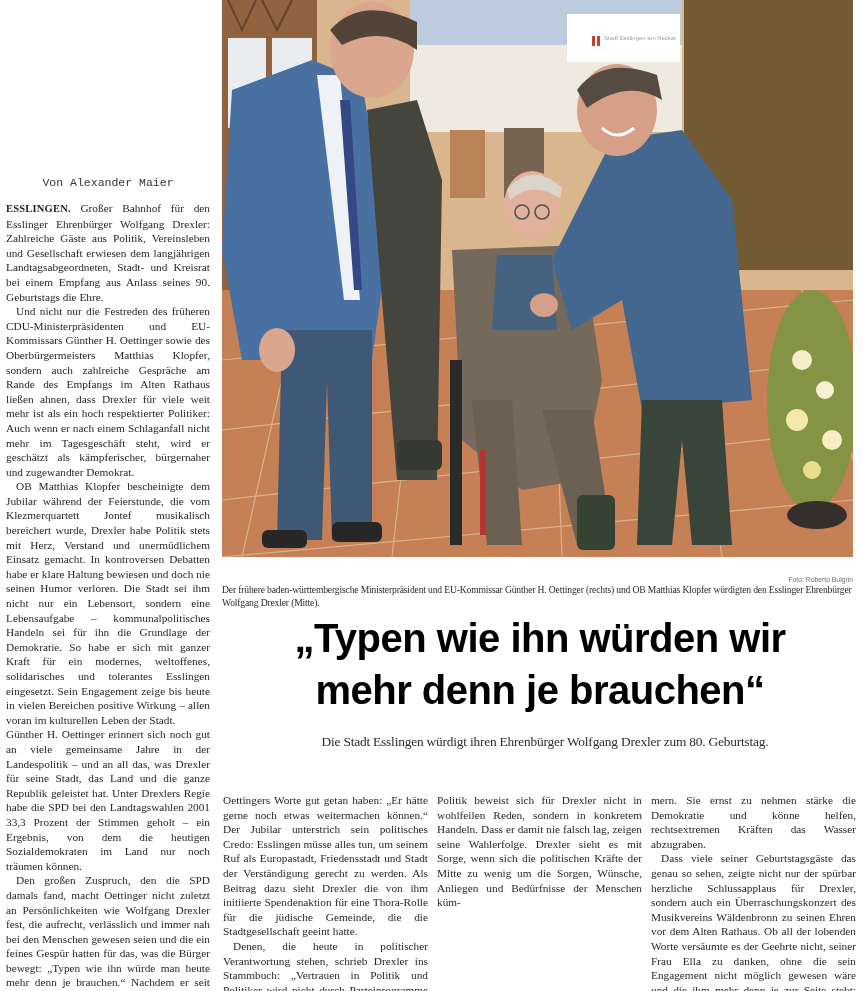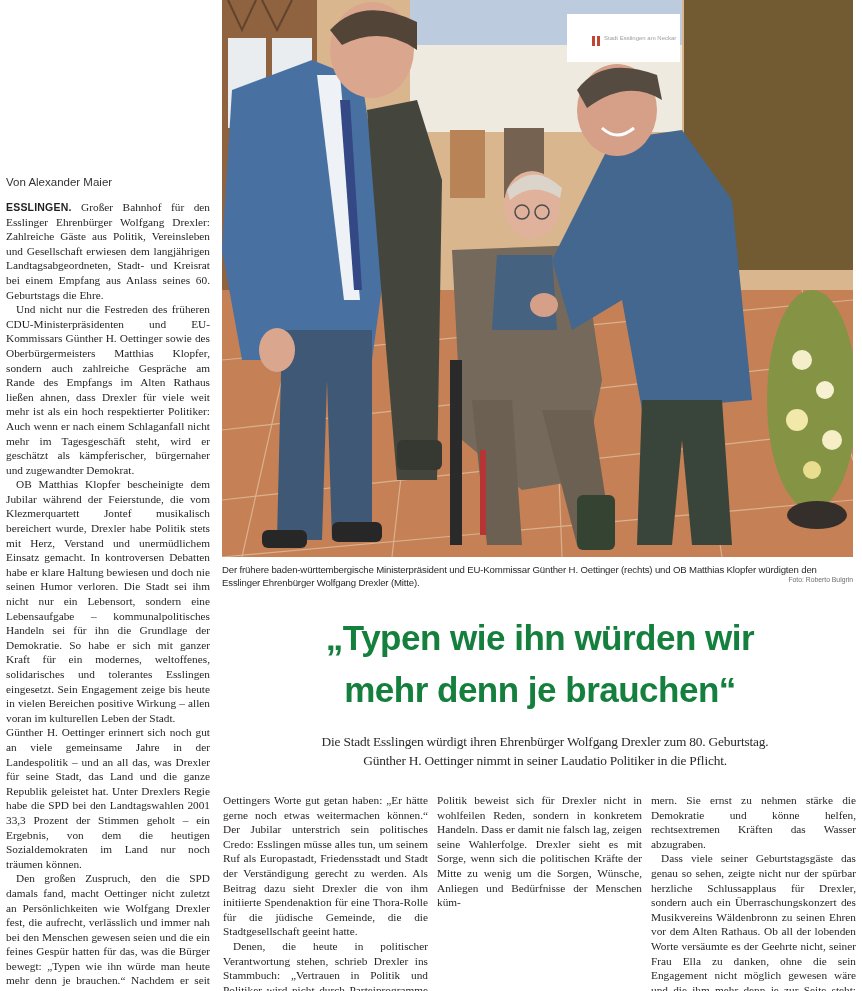--- a/index.html
+++ b/index.html
@@ -7,7 +7,7 @@
 
   
   #left-col { position: absolute; left: 6px; top: 176px; width: 204px; }
-  .byline { font-family: Liberation Sans, sans-serif; font-size: 11.5px; text-align: left; margin: 0 0 12px 0; color: #333; }
+  .byline { font-family: Liberation Mono, monospace; font-size: 11.5px; text-align: center; margin: 0 0 12px 0; color: #333; }
   .body-text { font-family: "Liberation Serif", serif; font-size: 11.3px; line-height: 14.6px; text-align: justify; hyphens: auto; margin: 0; }
   .body-text p { margin: 0; text-indent: 10px; }
   .body-text p.noindent { text-indent: 0; }

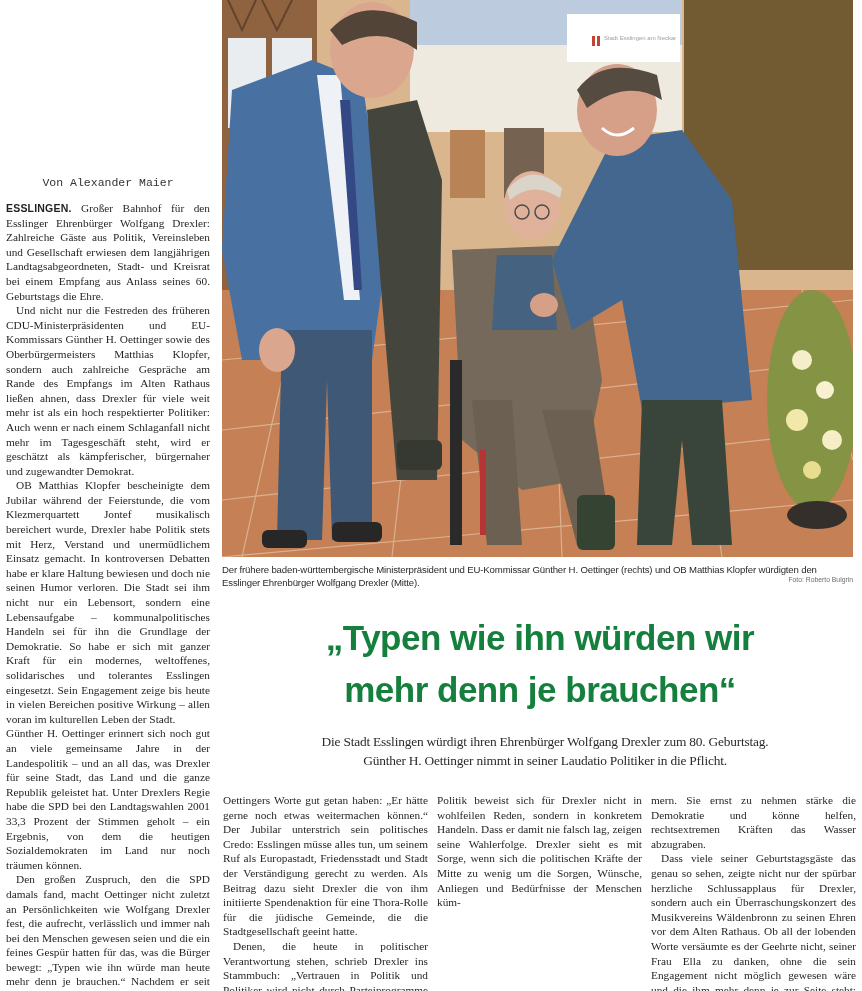--- a/index.html
+++ b/index.html
@@ -11,7 +11,7 @@
   .body-text { font-family: "Liberation Serif", serif; font-size: 11.3px; line-height: 14.6px; text-align: justify; hyphens: auto; margin: 0; }
   .body-text p { margin: 0; text-indent: 10px; }
   .body-text p.noindent { text-indent: 0; }
-  .dateline { font-family: Liberation Sans, sans-serif; font-weight: bold; font-size: 10.5px; letter-spacing: 0.2px; }
+  .dateline { font-family: Liberation Serif, serif; font-weight: bold; font-size: 10.5px; letter-spacing: 0.2px; }
   .subhead { font-family: "Liberation Sans", sans-serif; font-weight: bold; font-size: 11.2px; line-height: 14px; margin: 6px 0 4px 0; color: #1f1a1c; }
 
   

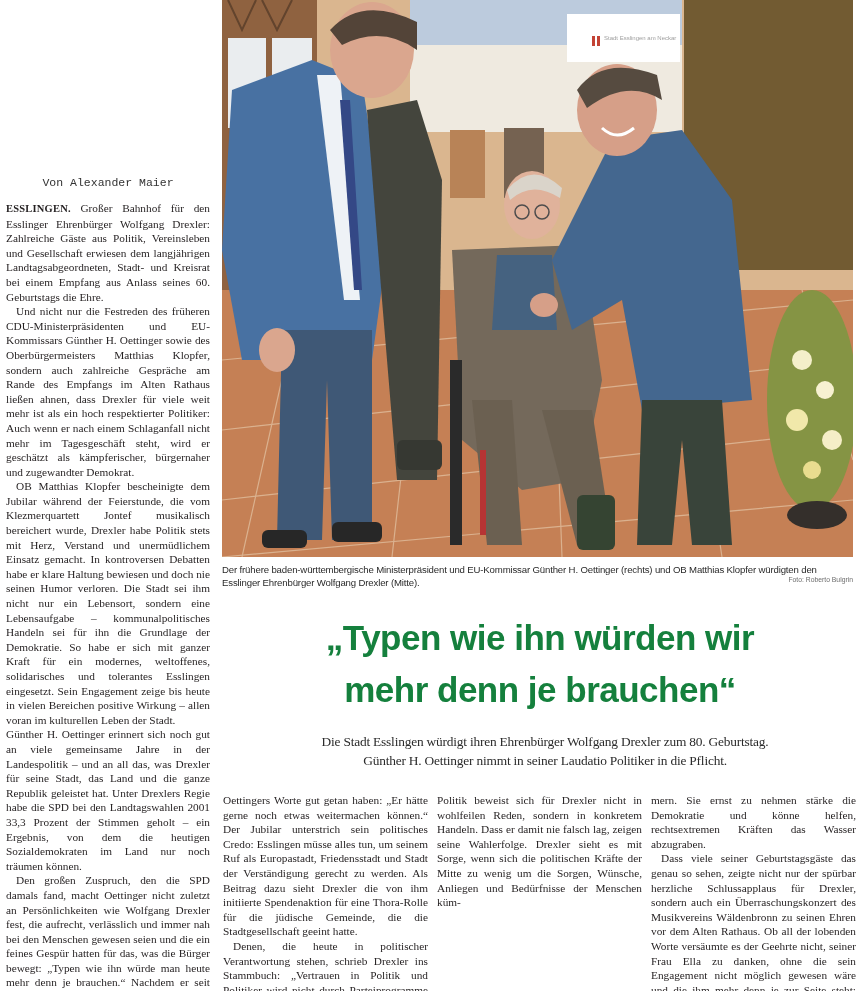--- a/index.html
+++ b/index.html
@@ -38,7 +38,7 @@
 <div id="left-col">
   <div class="byline">Von Alexander Maier</div>
   <div class="body-text">
-    <p class="noindent"><span class="dateline">ESSLINGEN.</span> <span>Großer Bahnhof für den Esslinger Ehrenbürger Wolfgang Drexler: Zahlreiche Gäste aus Politik, Vereinsleben und Gesellschaft erwiesen dem langjährigen Landtagsabgeordneten, Stadt- und Kreisrat bei einem Empfang aus Anlass seines 60. Geburtstags die Ehre.</span></p>
+    <p class="noindent"><span class="dateline">ESSLINGEN.</span> <span>Großer Bahnhof für den Esslinger Ehrenbürger Wolfgang Drexler: Zahlreiche Gäste aus Politik, Vereinsleben und Gesellschaft erwiesen dem langjährigen Landtagsabgeordneten, Stadt- und Kreisrat bei einem Empfang aus Anlass seines 90. Geburtstags die Ehre.</span></p>
     <p>Und nicht nur die Festreden des früheren CDU-Ministerpräsidenten und EU-Kommissars Günther H. Oettinger sowie des Oberbürgermeisters Matthias Klopfer, sondern auch zahlreiche Gespräche am Rande des Empfangs im Alten Rathaus ließen ahnen, dass Drexler für viele weit mehr ist als ein hoch respektierter Politiker: Auch wenn er nach einem Schlaganfall nicht mehr im Tagesgeschäft steht, wird er geschätzt als kämpferischer, bürgernaher und zugewandter Demokrat.</p>
     <p>OB Matthias Klopfer bescheinigte dem Jubilar während der Feierstunde, die vom Klezmerquartett Jontef musikalisch bereichert wurde, Drexler habe Politik stets mit Herz, Verstand und unermüdlichem Einsatz gemacht. In kontroversen Debatten habe er klare Haltung bewiesen und doch nie seinen Humor verloren. Die Stadt sei ihm nicht nur ein Lebensort, sondern eine Lebensaufgabe – kommunalpolitisches Handeln sei für ihn die Grundlage der Demokratie. So habe er sich mit ganzer Kraft für ein modernes, weltoffenes, solidarisches und tolerantes Esslingen eingesetzt. Sein Engagement zeige bis heute in vielen Bereichen positive Wirkung – allen voran im kulturellen Leben der Stadt.</p>
     <p class="noindent">Günther H. Oettinger erinnert sich noch gut an viele gemeinsame Jahre in der Landespolitik – und an all das, was Drexler für seine Stadt, das Land und die ganze Republik geleistet hat. Unter Drexlers Regie habe die SPD bei den Landtagswahlen 2001 33,3 Prozent der Stimmen geholt – ein Ergebnis, von dem die heutigen Sozialdemokraten im Land nur noch träumen können.</p>

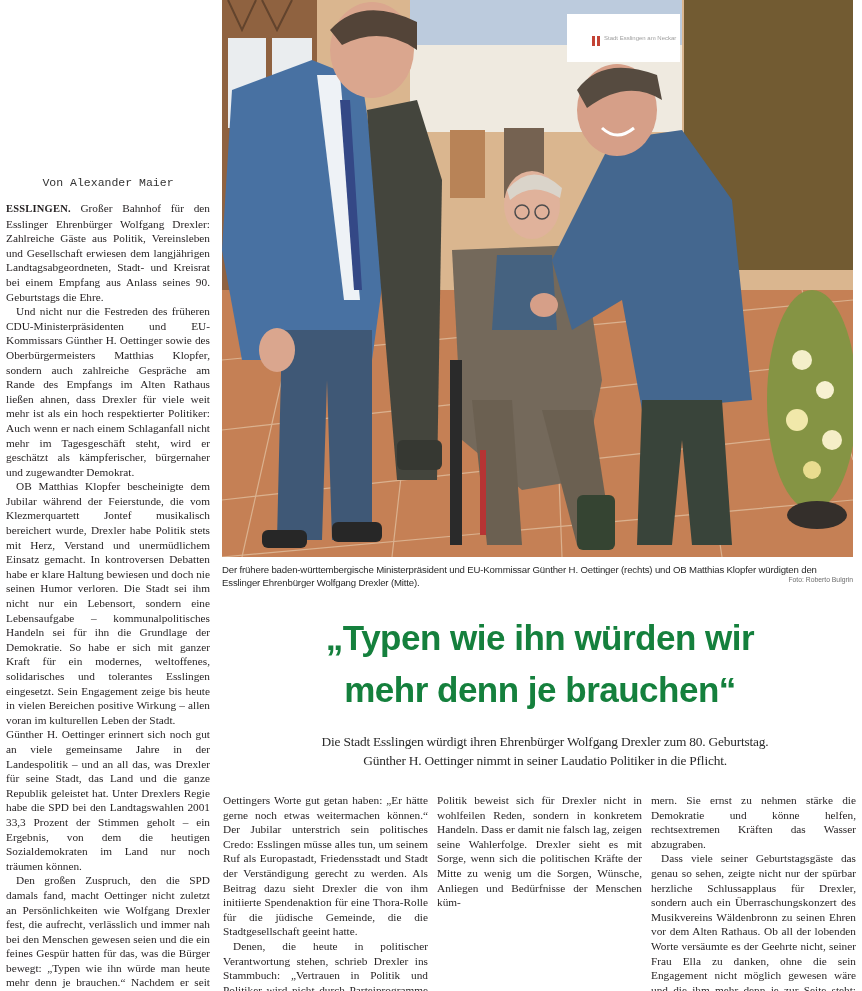--- a/index.html
+++ b/index.html
@@ -19,7 +19,7 @@
   #photo svg { display: block; }
 
   
-  #caption { position: absolute; left: 222px; top: 564px; width: 631px; font-family: Liberation Sans, sans-serif; font-size: 9.6px; line-height: 12.6px; color: #2a2a2a; letter-spacing: -0.15px; }
+  #caption { position: absolute; left: 222px; top: 584px; width: 631px; font-family: Liberation Serif, serif; font-size: 9.6px; line-height: 12.6px; color: #2a2a2a; letter-spacing: -0.15px; }
   #credit { position: absolute; right: 9px; top: 576px; font-family: "Liberation Sans", sans-serif; font-size: 6.8px; color: #6d6d6d; }
 
   

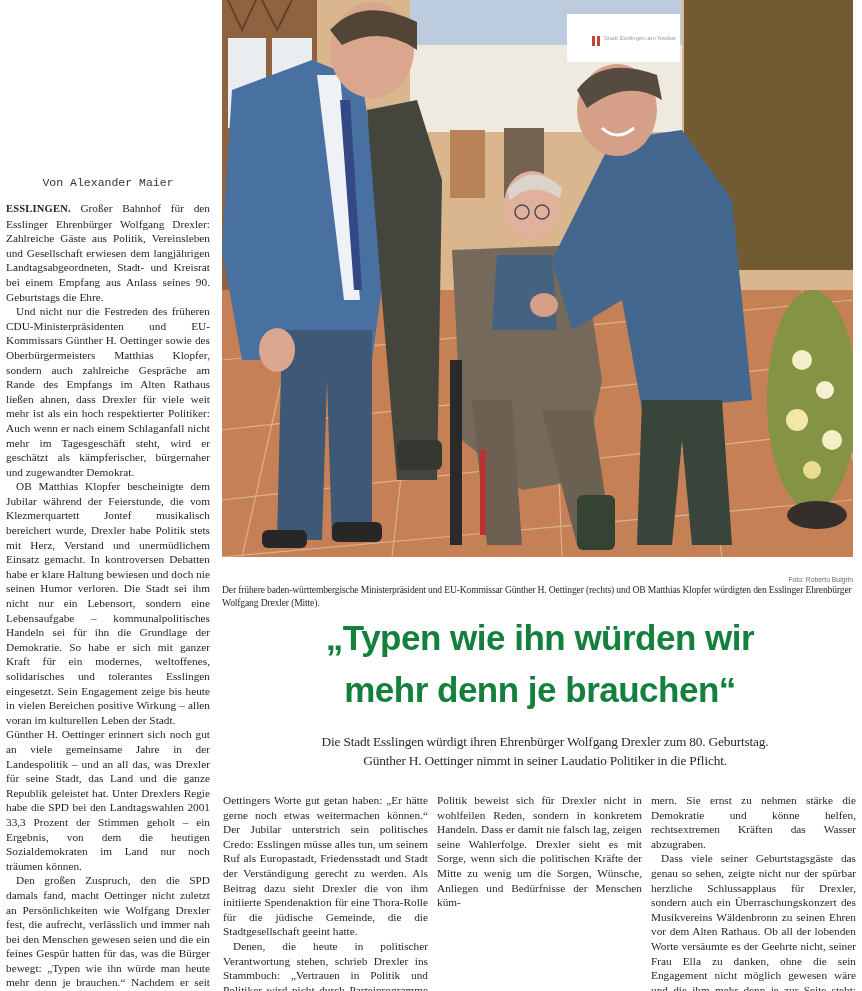--- a/index.html
+++ b/index.html
@@ -23,7 +23,7 @@
   #credit { position: absolute; right: 9px; top: 576px; font-family: "Liberation Sans", sans-serif; font-size: 6.8px; color: #6d6d6d; }
 
   
-  #headline { position: absolute; left: 240px; top: 612px; width: 600px; text-align: center; font-family: "Liberation Sans", sans-serif; font-weight: bold; font-size: 35px; line-height: 52px; color: #15803d; letter-spacing: -0.5px; margin: 0; }
+  #headline { position: absolute; left: 240px; top: 612px; width: 600px; text-align: center; font-family: "Liberation Sans", sans-serif; font-weight: bold; font-size: 40px; line-height: 52px; color: #000000; letter-spacing: -0.5px; margin: 0; }
   #deck { position: absolute; left: 250px; top: 733px; width: 590px; text-align: center; font-family: Liberation Serif, serif; font-size: 13.4px; line-height: 18.5px; color: #2b2b2b; margin: 0; letter-spacing: -0.2px; }
 
   

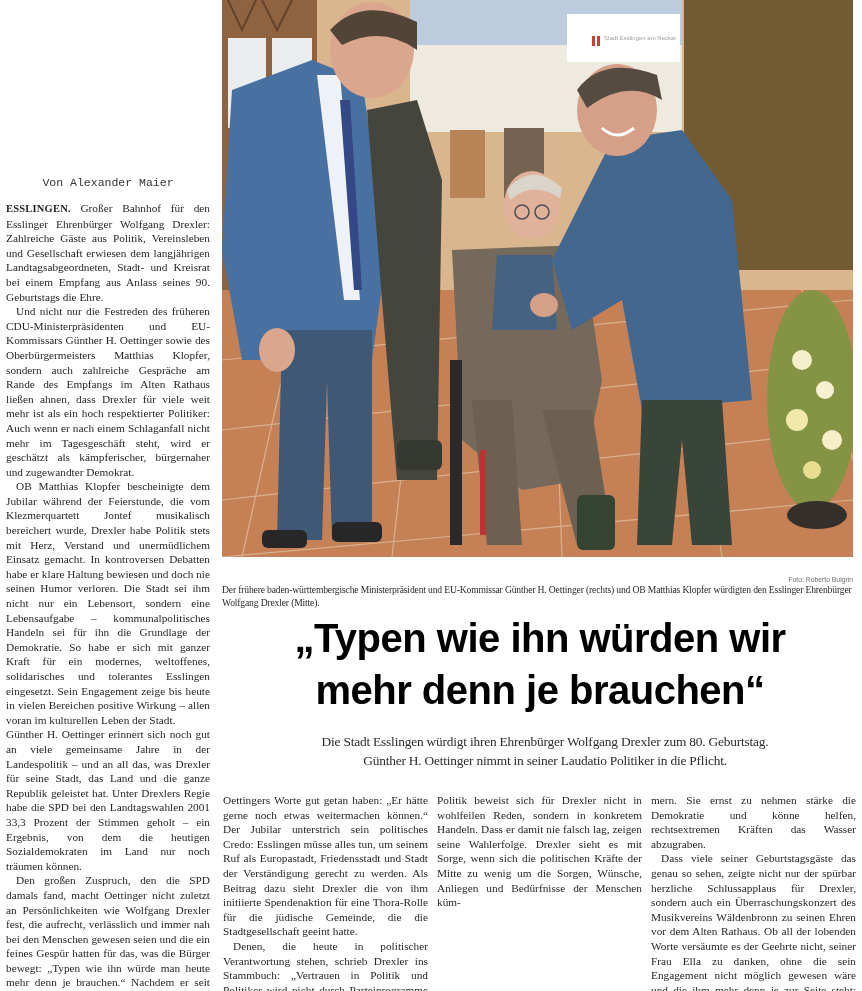--- a/index.html
+++ b/index.html
@@ -138,7 +138,6 @@
 </h1>
 <p id="deck">
   <span>Die Stadt Esslingen würdigt ihren Ehrenbürger Wolfgang Drexler zum 80. Geburtstag.</span><br>
-  <span>Günther H. Oettinger nimmt in seiner Laudatio Politiker in die Pflicht.</span>
 </p>
 
 <div id="col2" class="lower-col body-text">

